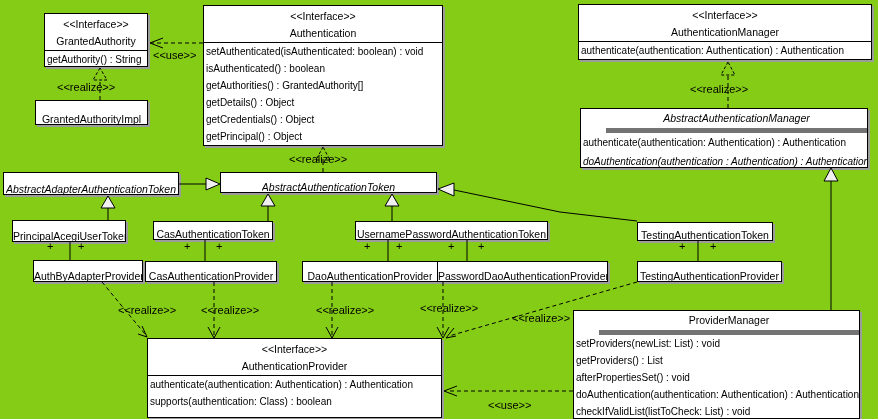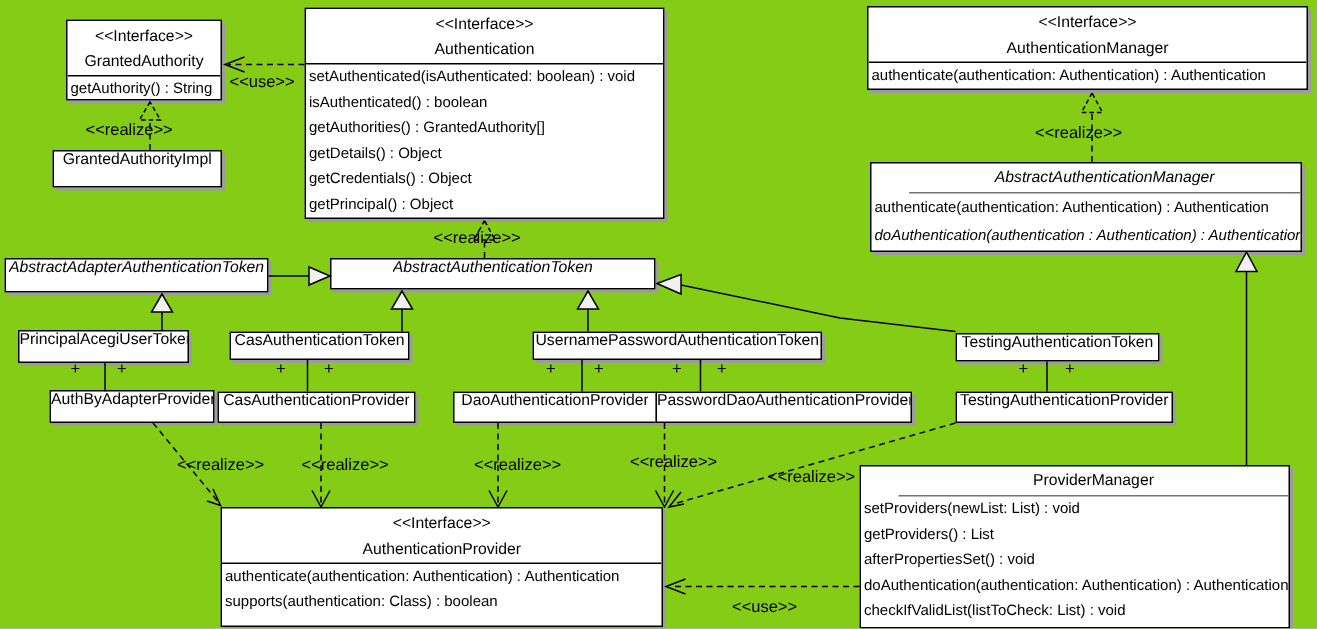--- a/index.html
+++ b/index.html
@@ -6,7 +6,7 @@
   body{background:#f0f0f0;font-family:"Liberation Sans",sans-serif;color:#000;}
   #canvas{position:relative;width:878px;height:419px;background:#84cc16;overflow:hidden;}
   .box{position:absolute;background:#ffffff;border:1px solid #000;box-shadow:2px 2px 0 #9c9c9c;box-sizing:border-box;overflow:hidden;font-size:10.5px;}
-  .single{display:flex;align-items:flex-start;justify-content:center;}
+  .single{display:flex;align-items:flex-end;justify-content:center;}
   .single .cname{line-height:1;}
   .hdr{border-bottom:1px solid #000;padding-top:2px;}
   .stereo,.cname{text-align:center;white-space:nowrap;overflow:hidden;line-height:17px;}

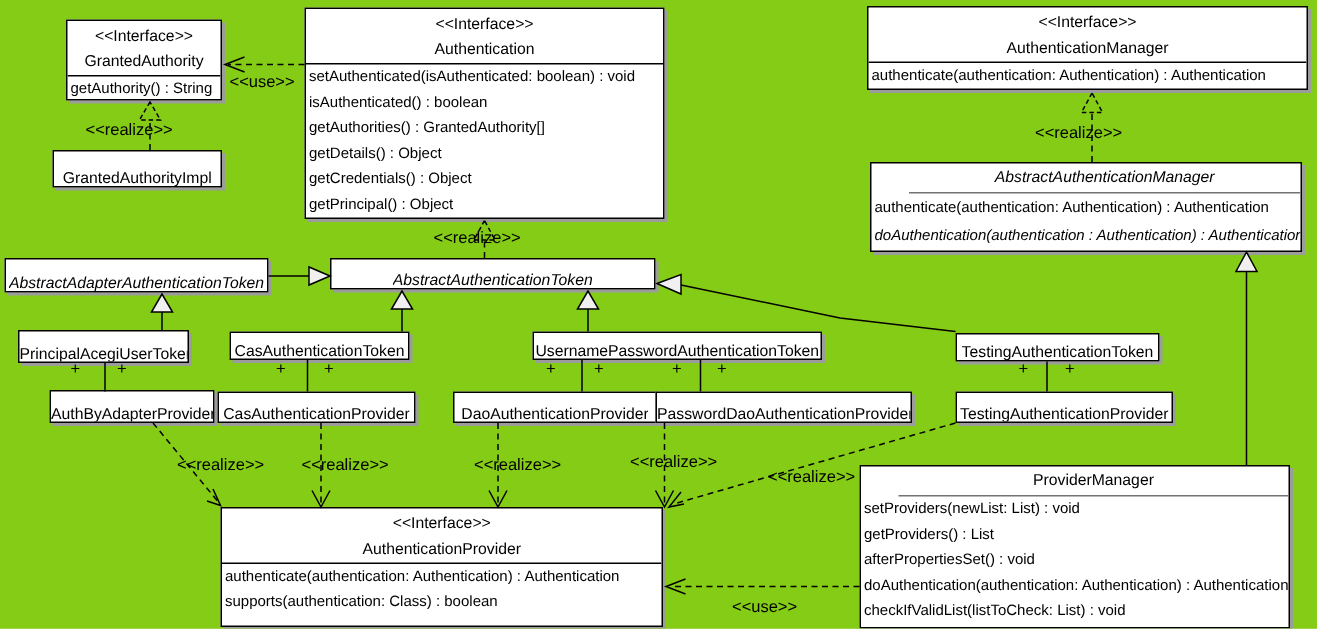--- a/index.html
+++ b/index.html
@@ -10,7 +10,7 @@
   .single .cname{line-height:1;}
   .hdr{border-bottom:1px solid #000;padding-top:2px;}
   .stereo,.cname{text-align:center;white-space:nowrap;overflow:hidden;line-height:17px;}
-  .hdr1{border-bottom:1px solid #737373;margin-left:25px;}
+  .hdr1{border-bottom:5px solid #737373;margin-left:25px;}
   .hdr1 .cname{line-height:19px;}
   .m{white-space:nowrap;overflow:hidden;line-height:17px;padding-left:2px;font-size:10px;}
   .m.tall{line-height:19px;}

